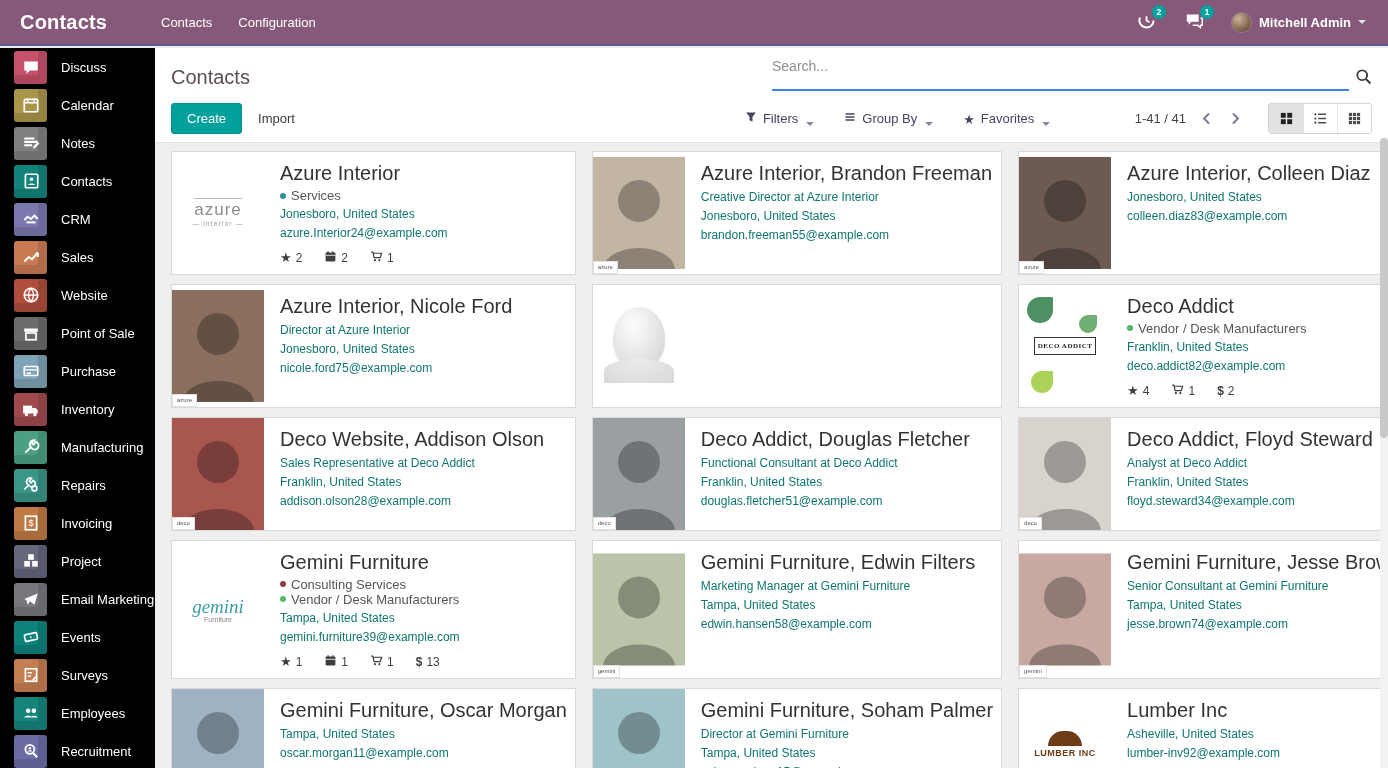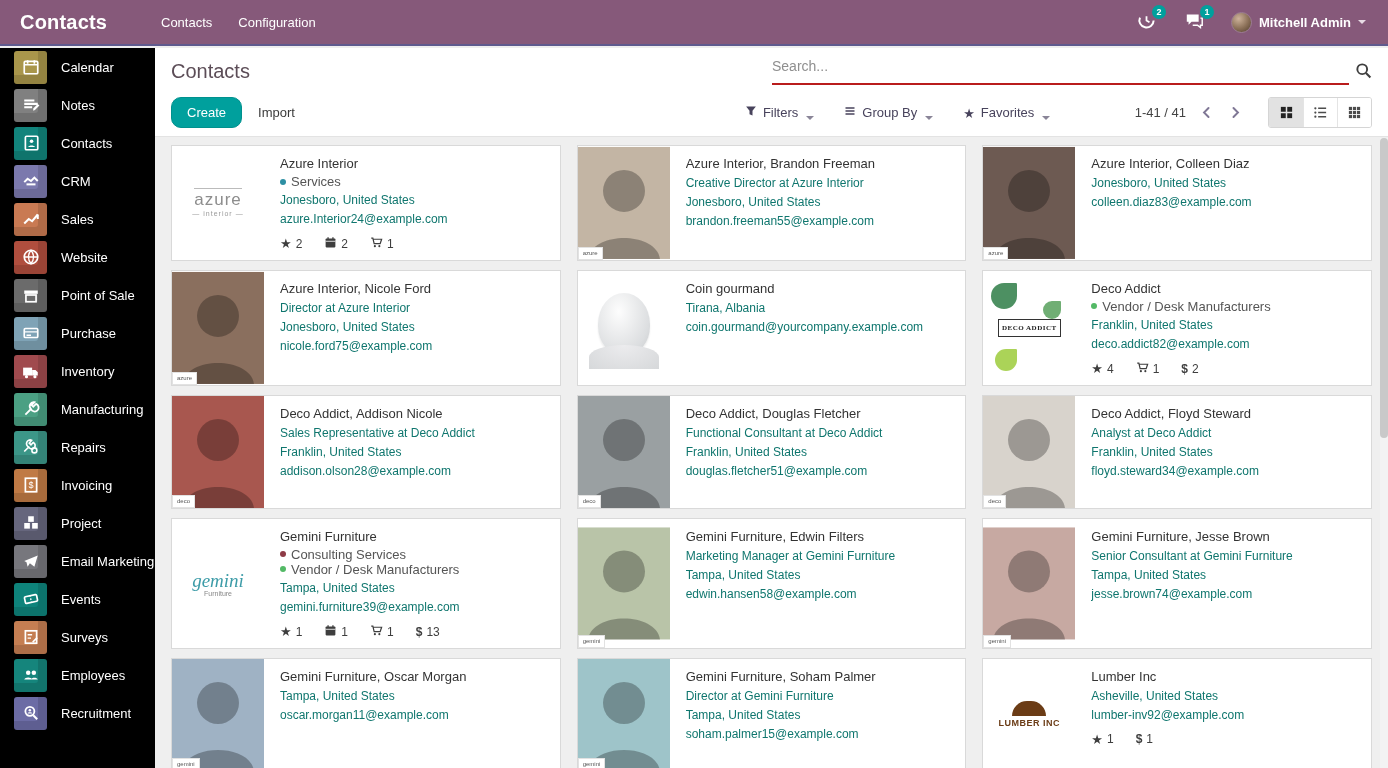--- a/index.html
+++ b/index.html
@@ -129,6 +129,14 @@
 </div>
 
 <div class="sidebar">
+    <div class="s-item">
+      <span class="s-icon" style="background: rgb(198, 81, 107);">
+        <svg viewBox="0 0 16 16" fill="none" xmlns="http://www.w3.org/2000/svg">
+          <path d="M2 3h12v8H7l-3 3v-3H2z" fill="currentColor"></path>
+        </svg>
+      </span>
+      <span class="s-label">Discuss</span>
+    </div>
     <div class="s-item">
       <span class="s-icon" style="background: rgb(169, 150, 75);">
         <svg viewBox="0 0 16 16" fill="none" xmlns="http://www.w3.org/2000/svg">

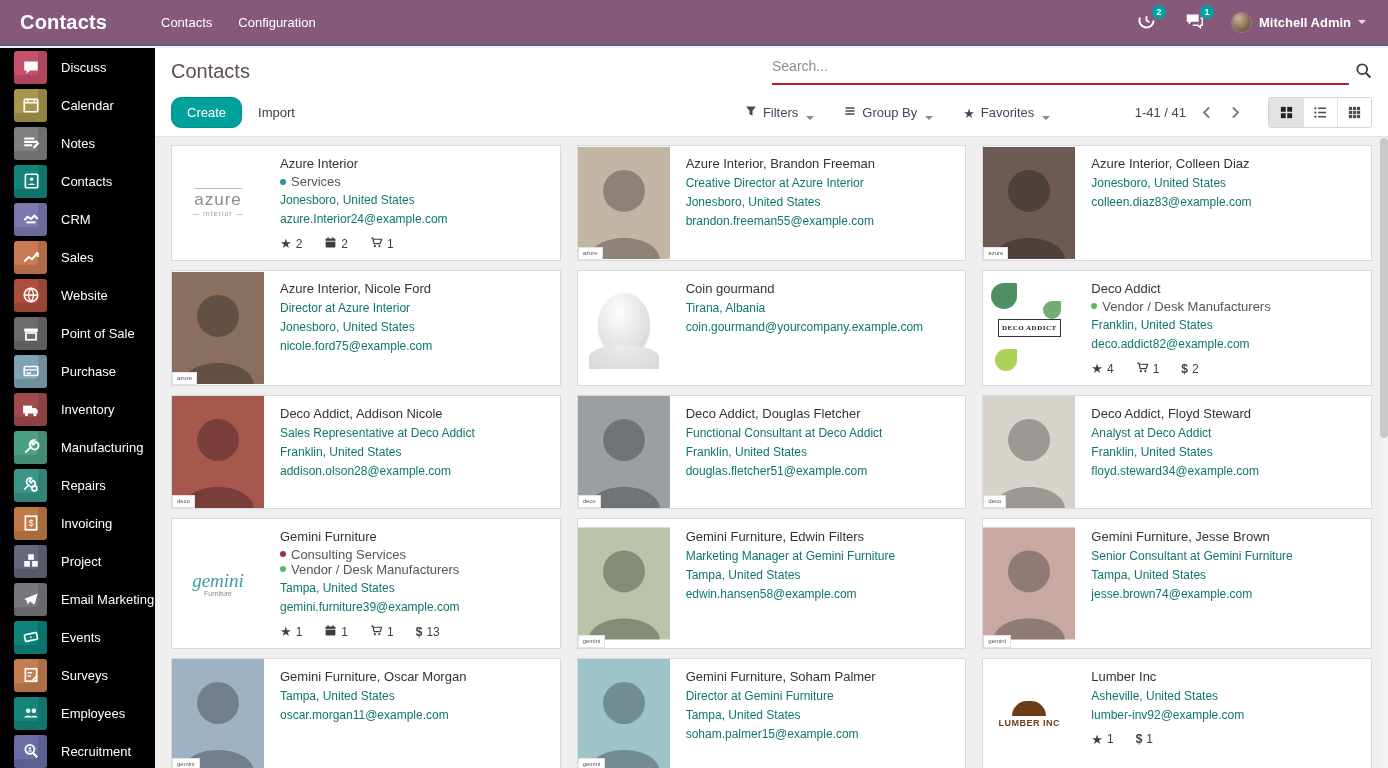--- a/index.html
+++ b/index.html
@@ -33,7 +33,7 @@
   .ctrl-top { display:flex; align-items:flex-end; justify-content:space-between; }
   .breadcrumb { font-size:20px; color:#5c4d57; padding-bottom:2px; }
   .search-wrap { display:flex; align-items:flex-end; width:600px; }
-  .search-box { flex:1; display:flex; align-items:center; border-bottom:2px solid #b91c1c; padding-bottom:9px;justify-content:flex-end; }
+  .search-box { flex:1; display:flex; align-items:center; border-bottom:2px solid #3b82f6; padding-bottom:15px;justify-content:flex-end; }
   .search-input { border:none; outline:none; width:100%; font-size:14px; color:#444; font-family:"Liberation Sans",sans-serif; }
   .search-input::placeholder { color:#8f8f8f; }
   .search-mag { color:#3f3f3f; margin-left:6px; padding-bottom:2px; cursor:pointer; }

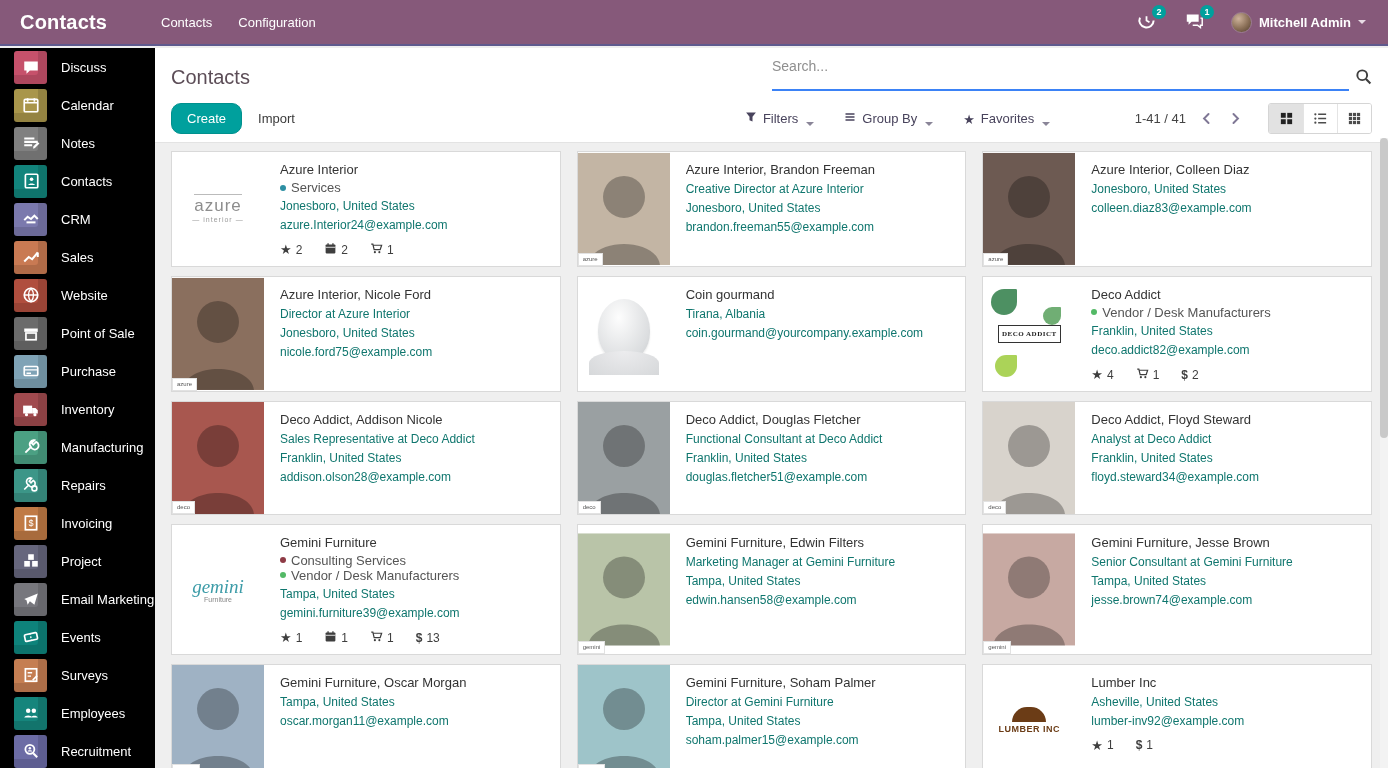--- a/index.html
+++ b/index.html
@@ -39,7 +39,7 @@
   .search-mag { color:#3f3f3f; margin-left:6px; padding-bottom:2px; cursor:pointer; }
   .search-mag svg { width:17px; height:17px; }
   .ctrl-bottom { display:flex; align-items:center; margin-top:12px; }
-  .btn-create { background:#00A09D; color:#fff; border:1px solid #00918e; border-radius:10px; font-size:13px; padding:7px 15px; cursor:pointer; font-family:"Liberation Sans",sans-serif; }
+  .btn-create { background:#00A09D; color:#fff; border:1px solid #00918e; border-radius:3px; font-size:13px; padding:7px 15px; cursor:pointer; font-family:"Liberation Sans",sans-serif; }
   .btn-import { background:none; border:none; color:#3a3a3a; font-size:13px; margin-left:16px; cursor:pointer; font-family:"Liberation Sans",sans-serif; }
   .filter-bar { display:flex; align-items:center; gap:30px; margin-left:450px; color:#48435c; font-size:13px; }
   .filter-item { display:flex; align-items:flex-end; gap:6px; cursor:pointer; white-space:nowrap; }

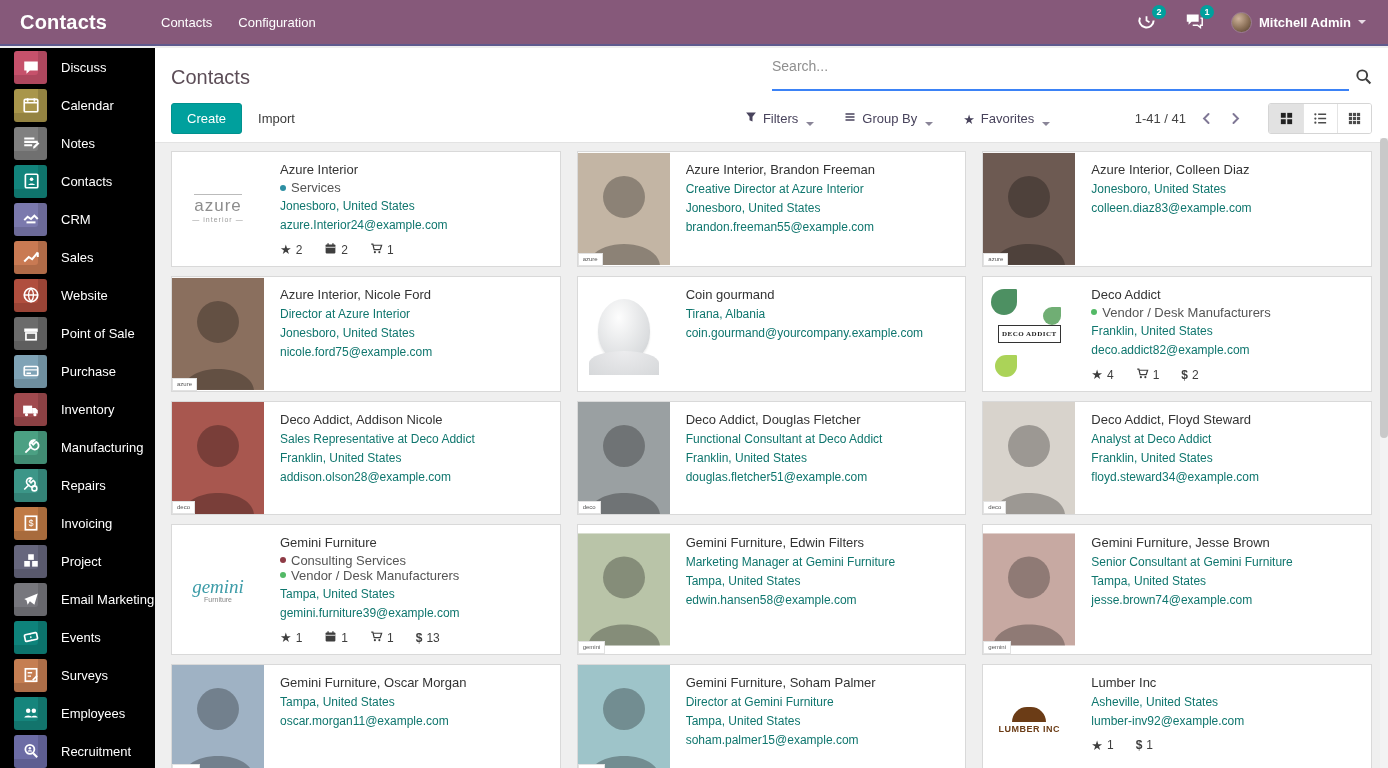--- a/index.html
+++ b/index.html
@@ -65,7 +65,7 @@
   .person-sil { width:100%; height:100%; display:block; }
   .overlay-logo { position:absolute; left:0; bottom:0; background:#fff; border:1px solid #e2e2e2; font-size:6px; color:#555; padding:2px 4px; line-height:1.1; text-align:center; }
   .card-body { flex:1; padding:10px 8px 8px 16px; min-width:0; }
-  .card-title { font-size:13px; color:#333; margin-bottom:3px; white-space:nowrap; overflow:hidden; }
+  .card-title { font-size:20px; color:#333; margin-bottom:3px; white-space:nowrap; overflow:hidden; }
   .tag-row { display:flex; flex-wrap:wrap; gap:0 10px; margin:1px 0 2px 0; }
   .tag { display:flex; align-items:center; gap:5px; font-size:13px; color:#555; }
   .tag-dot { width:6px; height:6px; border-radius:50%; flex:none; }

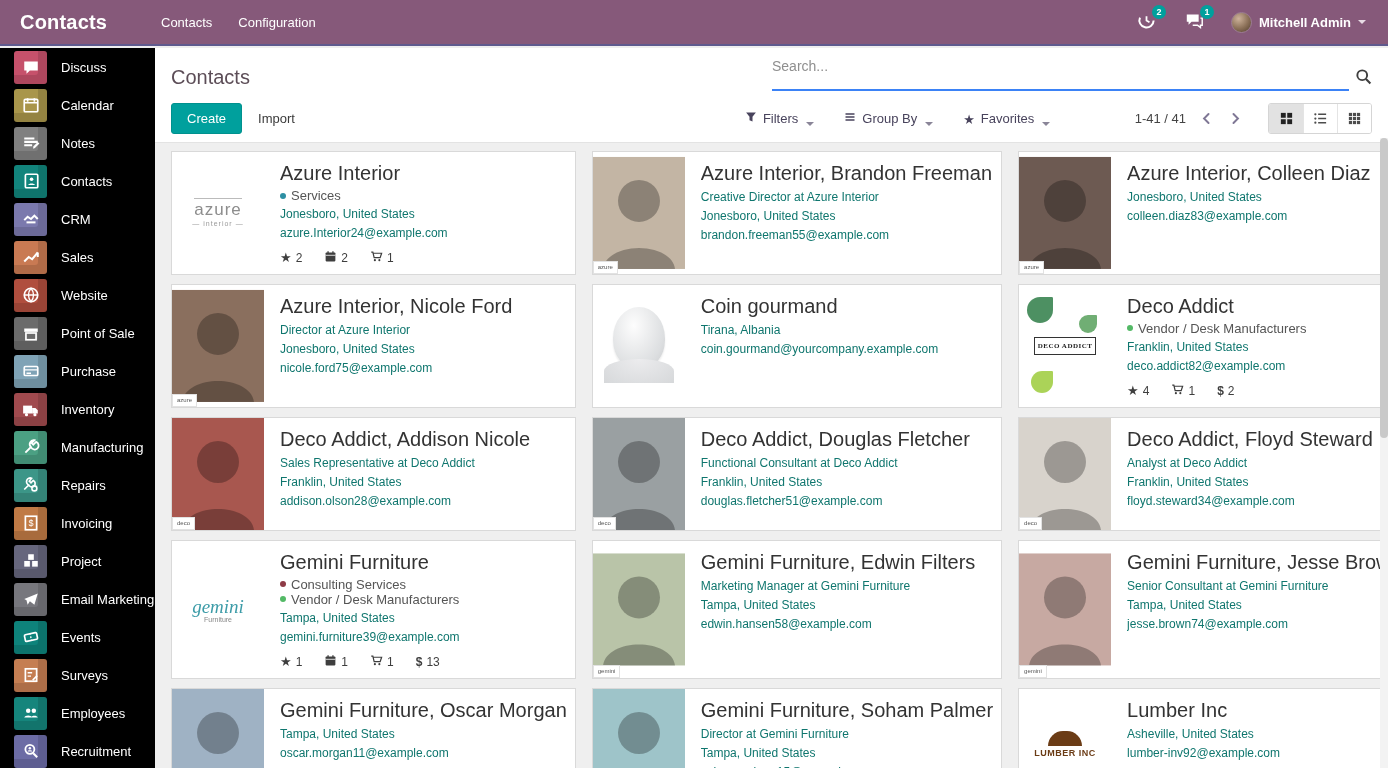--- a/index.html
+++ b/index.html
@@ -504,13 +504,6 @@
               <div class="avatar-shoulders"></div>
             </div>
           </div>
-    <div class="card-body">
-      <div class="card-title">Coin gourmand</div>
-
-      <div class="card-line loc">Tirana, Albania</div>
-      <div class="card-line mail">coin.gourmand@yourcompany.example.com</div>
-
-    </div>
   </div>
 
   <div class="card">

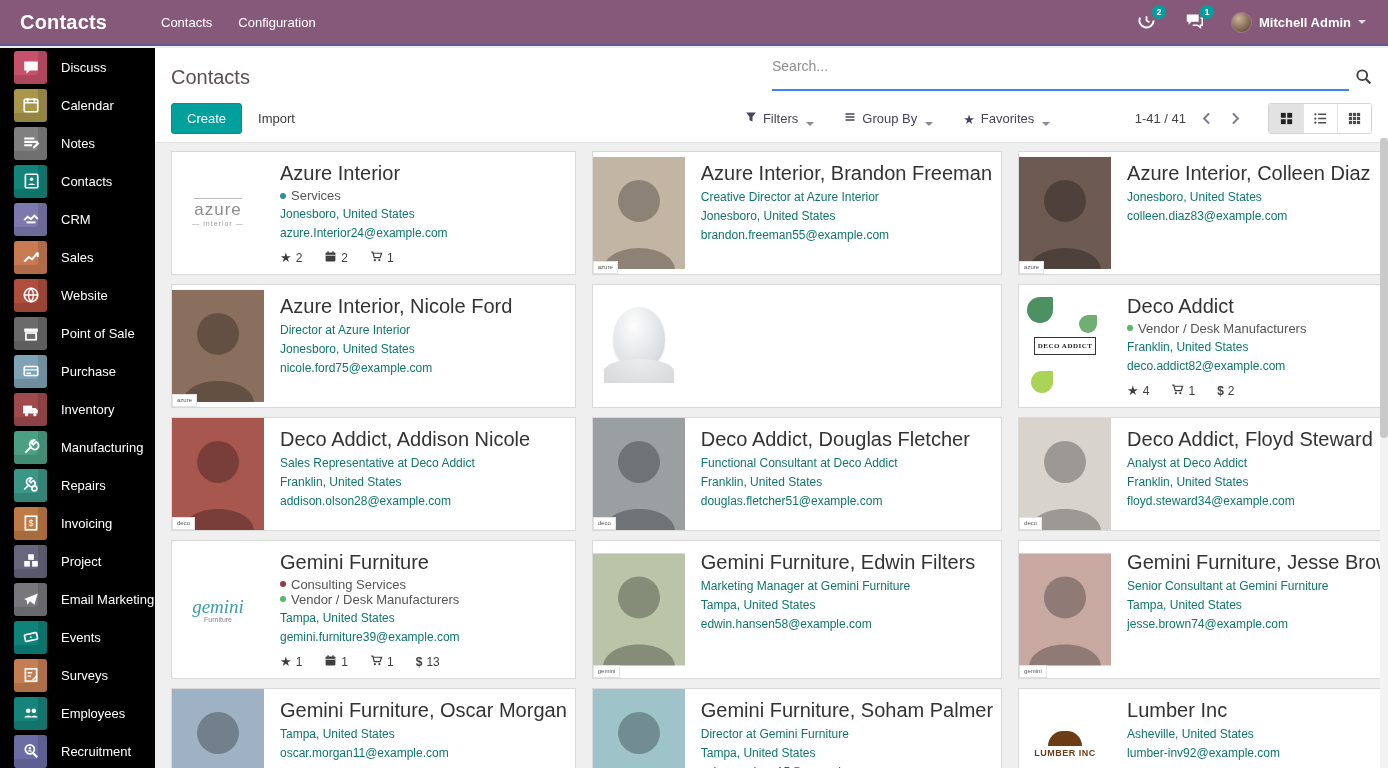--- a/index.html
+++ b/index.html
@@ -557,7 +557,7 @@
             <span class="overlay-logo">deco</span>
           </div>
     <div class="card-body">
-      <div class="card-title">Deco Addict, Addison Nicole</div>
+      <div class="card-title">Deco Website, Addison Olson</div>
 
       <div class="card-line sub">Sales Representative at Deco Addict</div>
       <div class="card-line loc">Franklin, United States</div>

